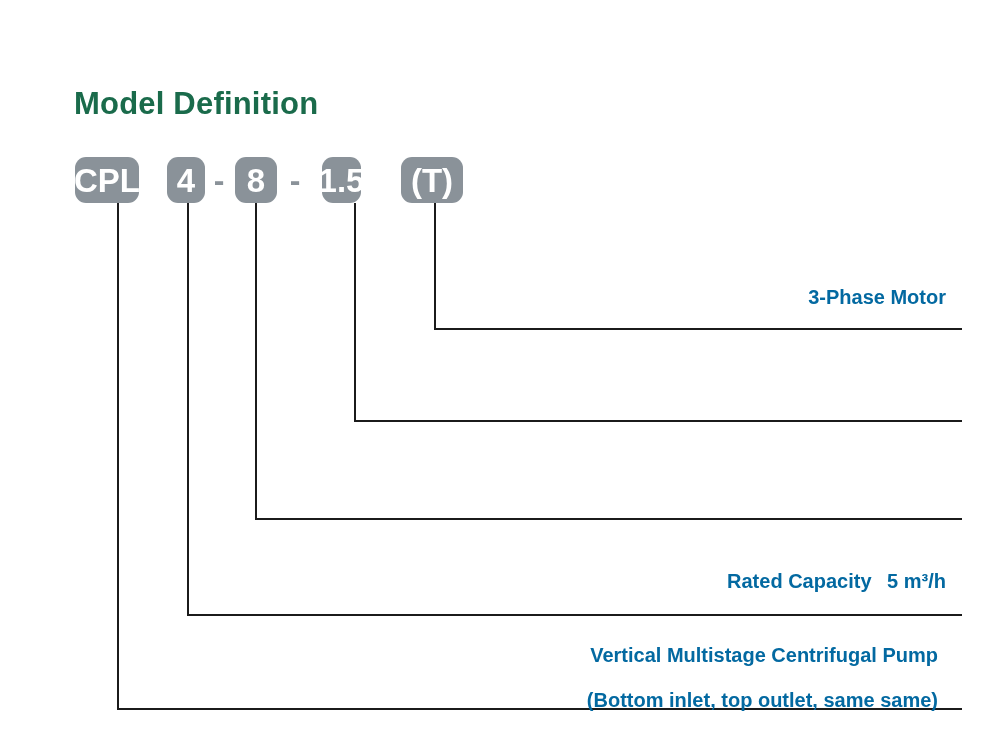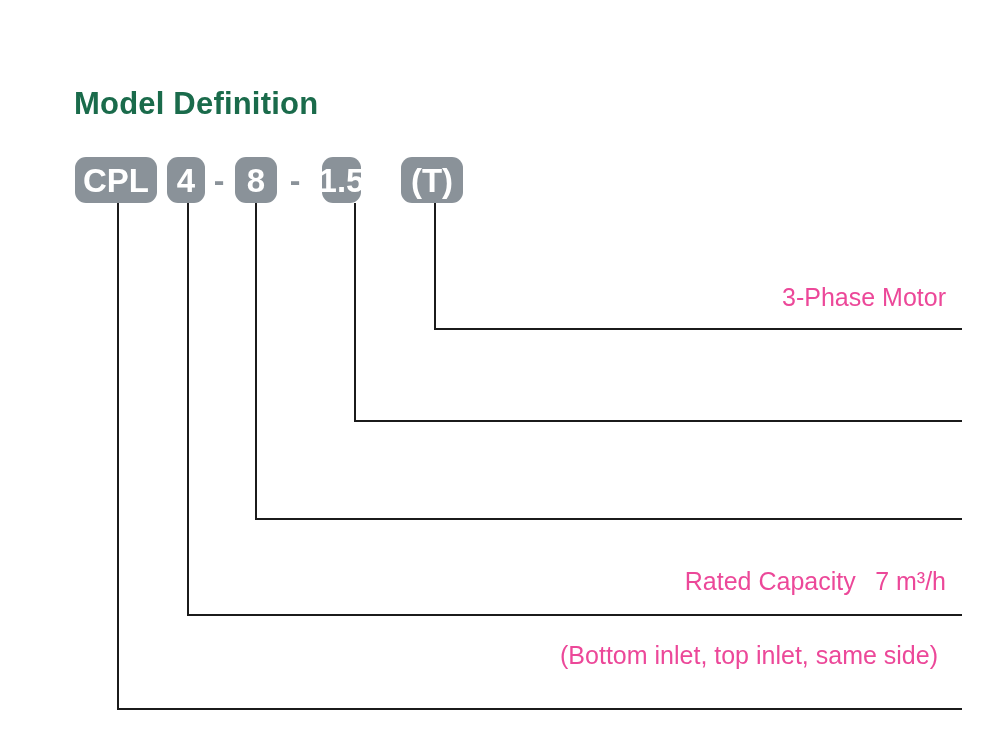--- a/index.html
+++ b/index.html
@@ -32,7 +32,7 @@
     display: flex; align-items: center; justify-content: center;
     line-height: 1;
   }
-  .badge-cpl  { left: 43px;  width: 82px; }
+  .badge-cpl  { left: 43px;  width: 64px; }
   .badge-cap  { left: 135px; width: 38px; }
   .badge-imp  { left: 203px; width: 42px; }
   .badge-pow  { left: 290px; width: 39px; }

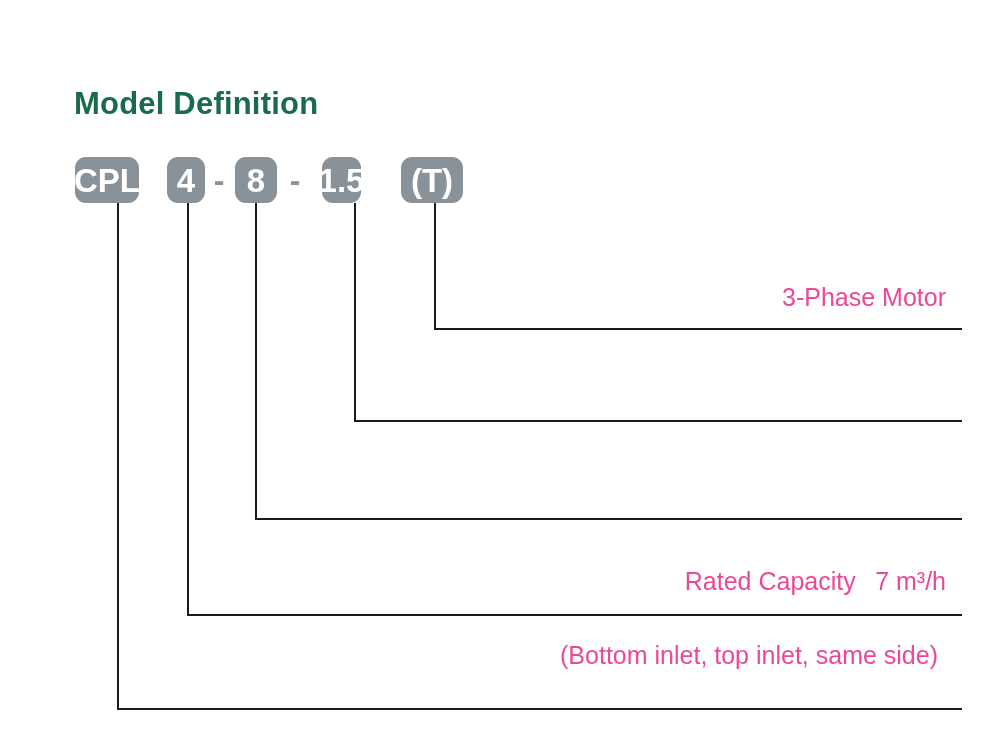--- a/index.html
+++ b/index.html
@@ -64,9 +64,9 @@
   .leader-label {
     position: absolute;
     right: 70px;
-    color: #ec4899;
-    font-size: 25px;
-    font-weight: 400;
+    color: #0369a1;
+    font-size: 20px;
+    font-weight: 700;
     text-align: right;
     white-space: nowrap;
     line-height: 37px;

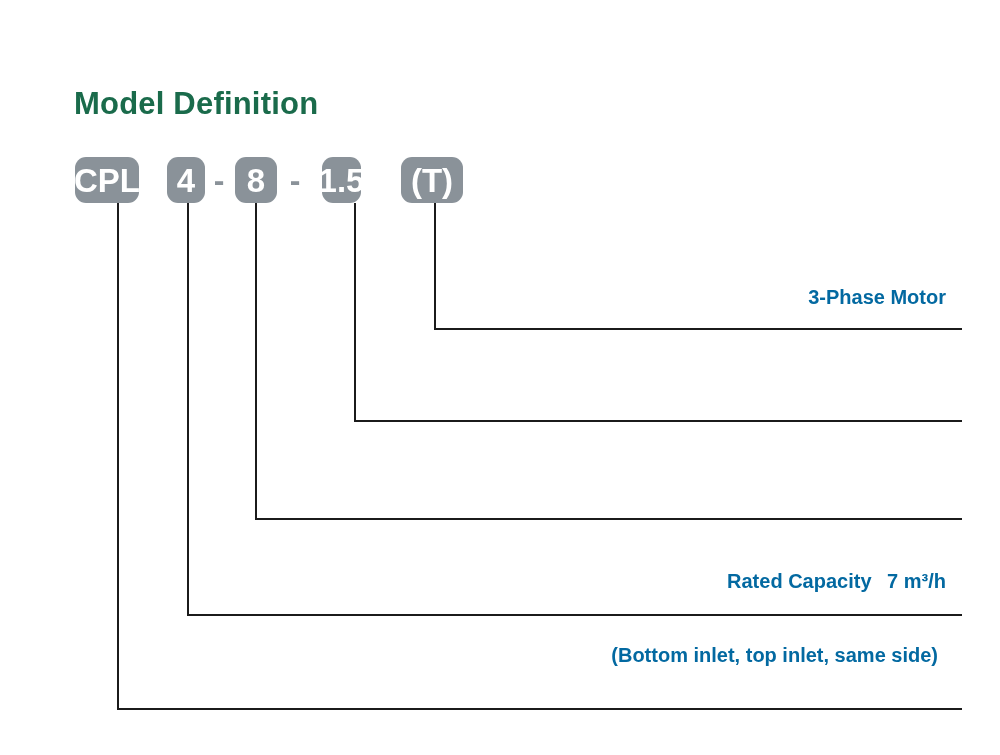--- a/index.html
+++ b/index.html
@@ -105,7 +105,7 @@
   <div class="hline hline-cpl"></div>
 
   <div class="leader-label label-ph">3-Phase Motor</div>
-  <div class="leader-label label-cap">Rated Capacity  7 m³/h</div>
+  <div class="leader-label label-cap">Rated Capacity  5 m³/h</div>
   <div class="leader-label label-cpl">
     <div>(Bottom inlet, top inlet, same side)</div>
   </div>

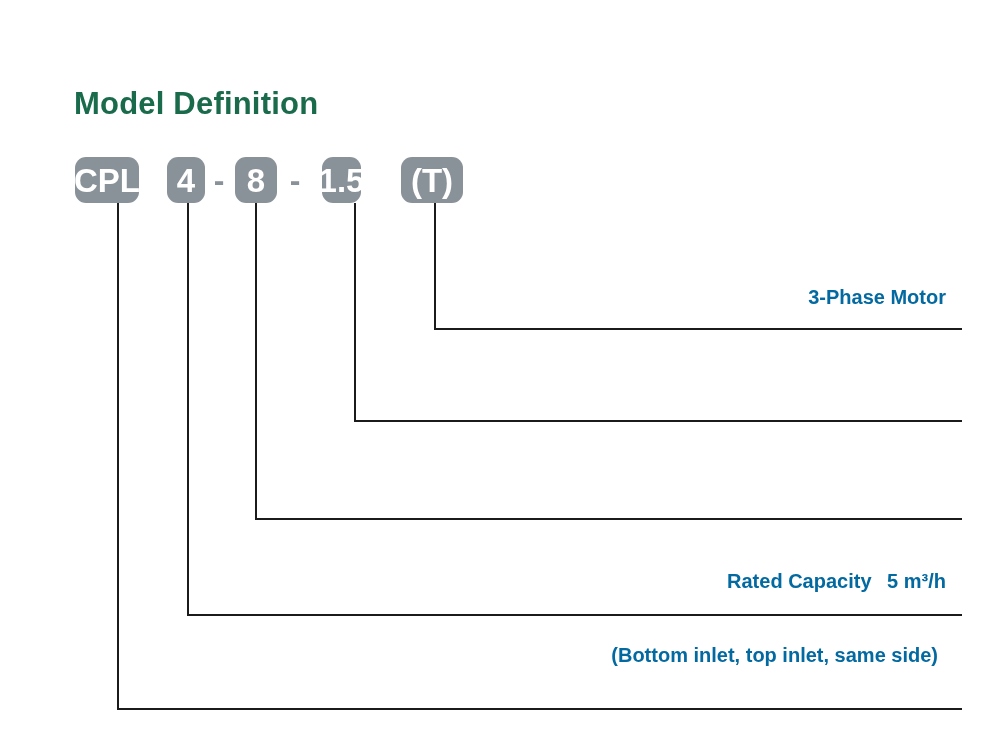--- a/index.html
+++ b/index.html
@@ -107,6 +107,7 @@
   <div class="leader-label label-ph">3-Phase Motor</div>
   <div class="leader-label label-cap">Rated Capacity  5 m³/h</div>
   <div class="leader-label label-cpl">
+    <div>Vertical Multistage Centrifugal Pump</div>
     <div>(Bottom inlet, top inlet, same side)</div>
   </div>
 

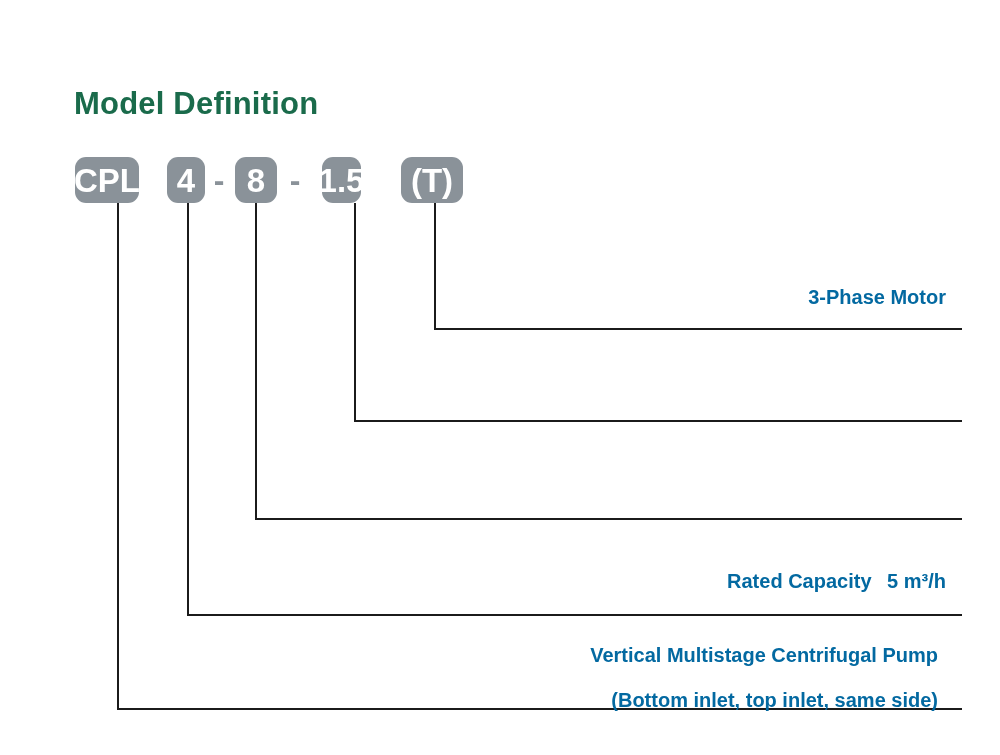--- a/index.html
+++ b/index.html
@@ -108,7 +108,7 @@
   <div class="leader-label label-cap">Rated Capacity  5 m³/h</div>
   <div class="leader-label label-cpl">
     <div>Vertical Multistage Centrifugal Pump</div>
-    <div>(Bottom inlet, top inlet, same side)</div>
+    <div>(Bottom inlet, top outlet, same same)</div>
   </div>
 
 </div>

